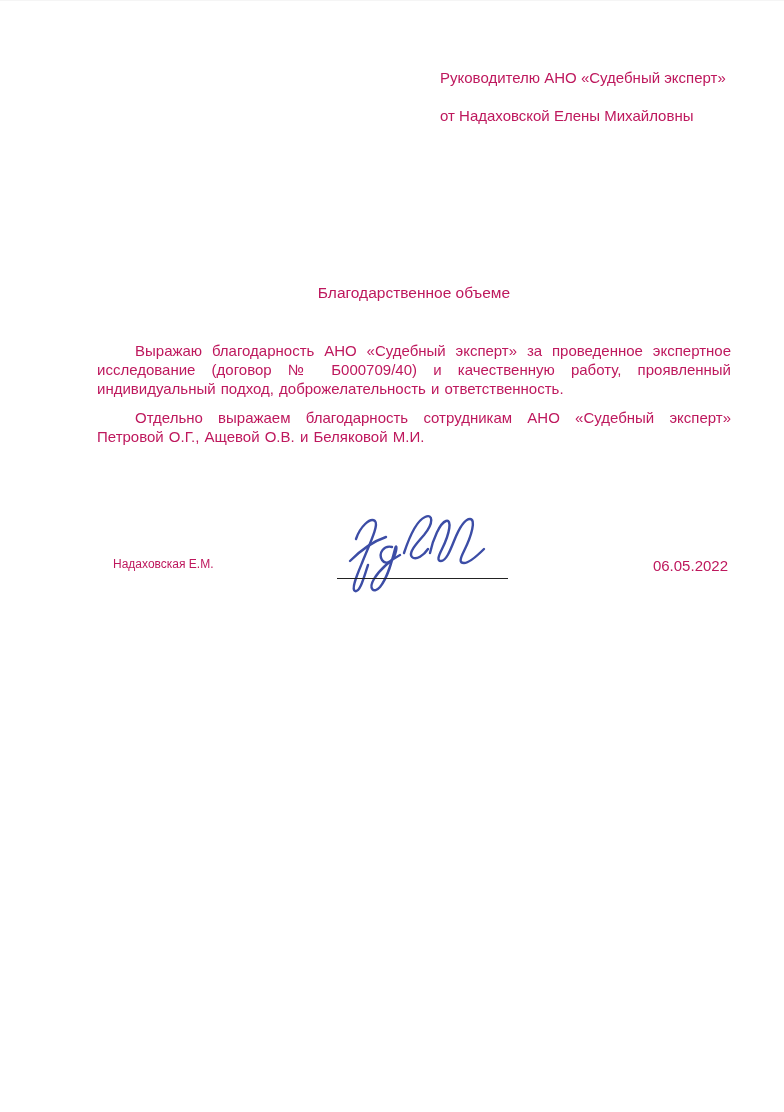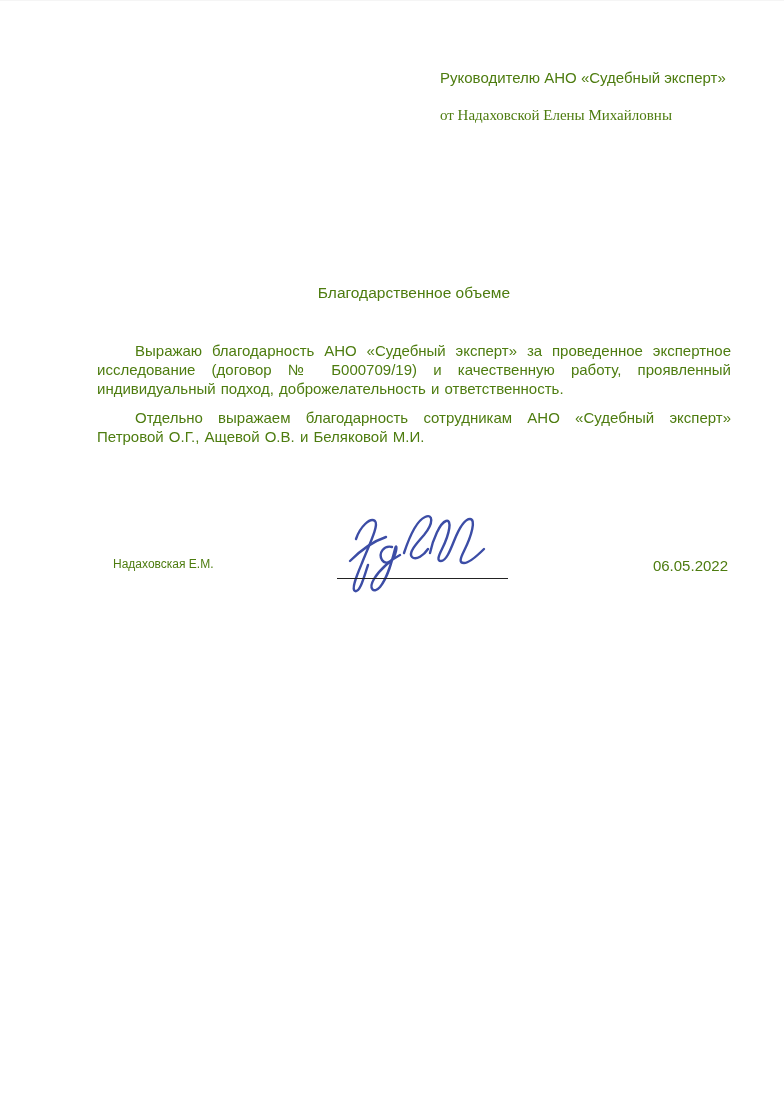--- a/index.html
+++ b/index.html
@@ -13,7 +13,7 @@
     height: 1112px;
     background: #ffffff;
     font-family: "Liberation Sans", sans-serif;
-    color: #4d7c0f;
+    color: #be185d;
     overflow: hidden;
     border-top: 1px solid #f5f5f5;
   }

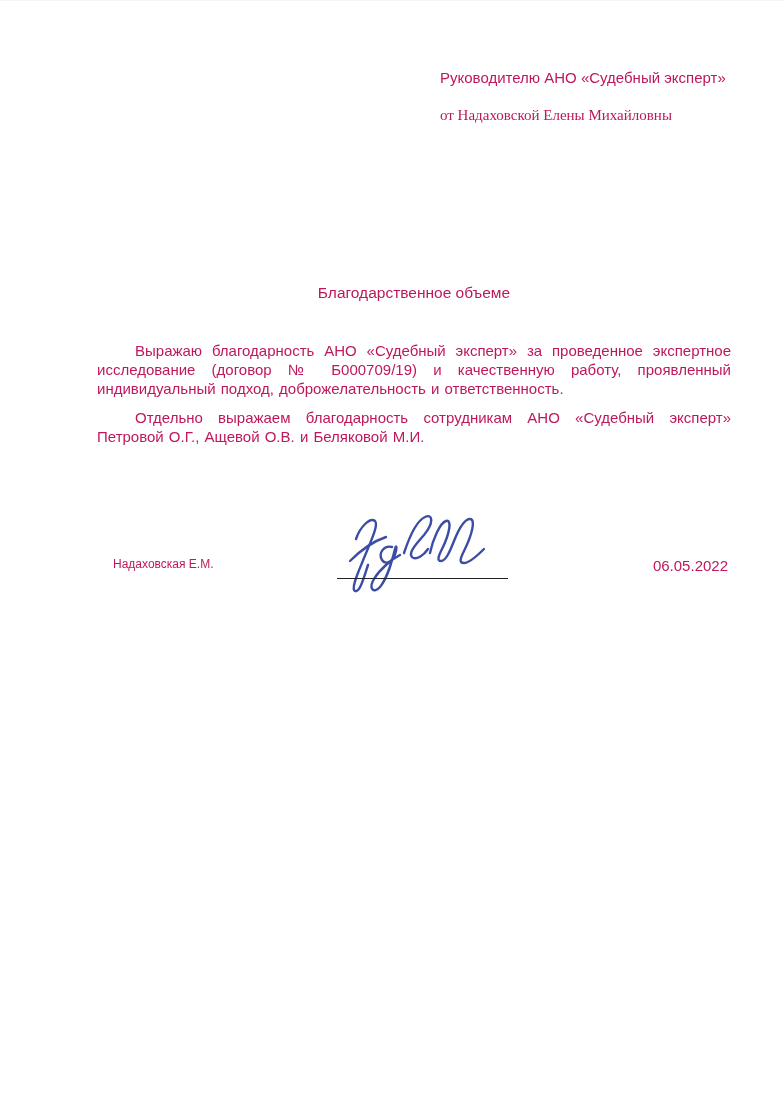--- a/index.html
+++ b/index.html
@@ -25,7 +25,7 @@
     white-space: nowrap;
   }
   .hdr-line.recipient { top: 67px; }
-  .hdr-line.sender    { top: 105px; font-family: Liberation Serif, serif; }
+  .hdr-line.sender    { top: 105px; }
   .doc-title {
     position: absolute;
     top: 282px;

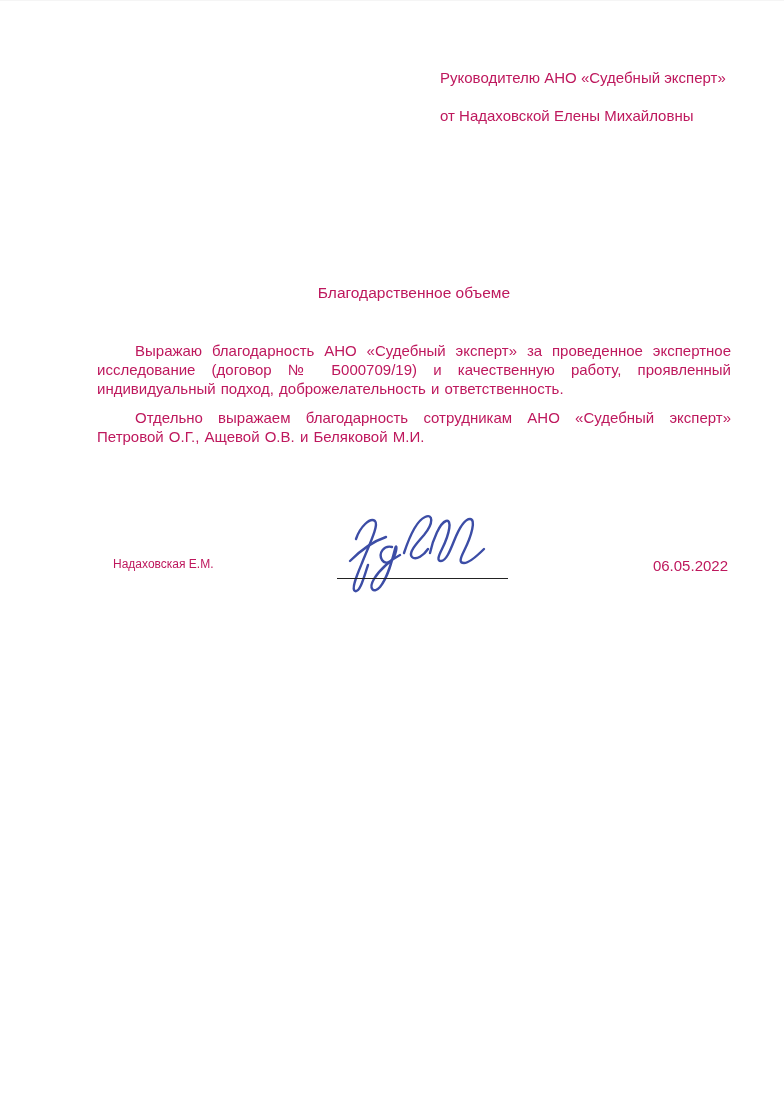--- a/index.html
+++ b/index.html
@@ -91,7 +91,7 @@
   <div class="doc-title">Благодарственное объеме</div>
 
   <div class="body-text">
-    <p>Выражаю благодарность АНО «Судебный эксперт» за проведенное экспертное исследование (договор № Б000709/19) и качественную работу, проявленный индивидуальный подход, доброжелательность и ответственность.</p>
+    <p>Выражаю благодарность АНО «Судебный эксперт» за проведенное экспертное исследование (договор № Б000709/40) и качественную работу, проявленный индивидуальный подход, доброжелательность и ответственность.</p>
     <p>Отдельно выражаем благодарность сотрудникам АНО «Судебный эксперт» Петровой О.Г., Ащевой О.В. и Беляковой М.И.</p>
   </div>
 

